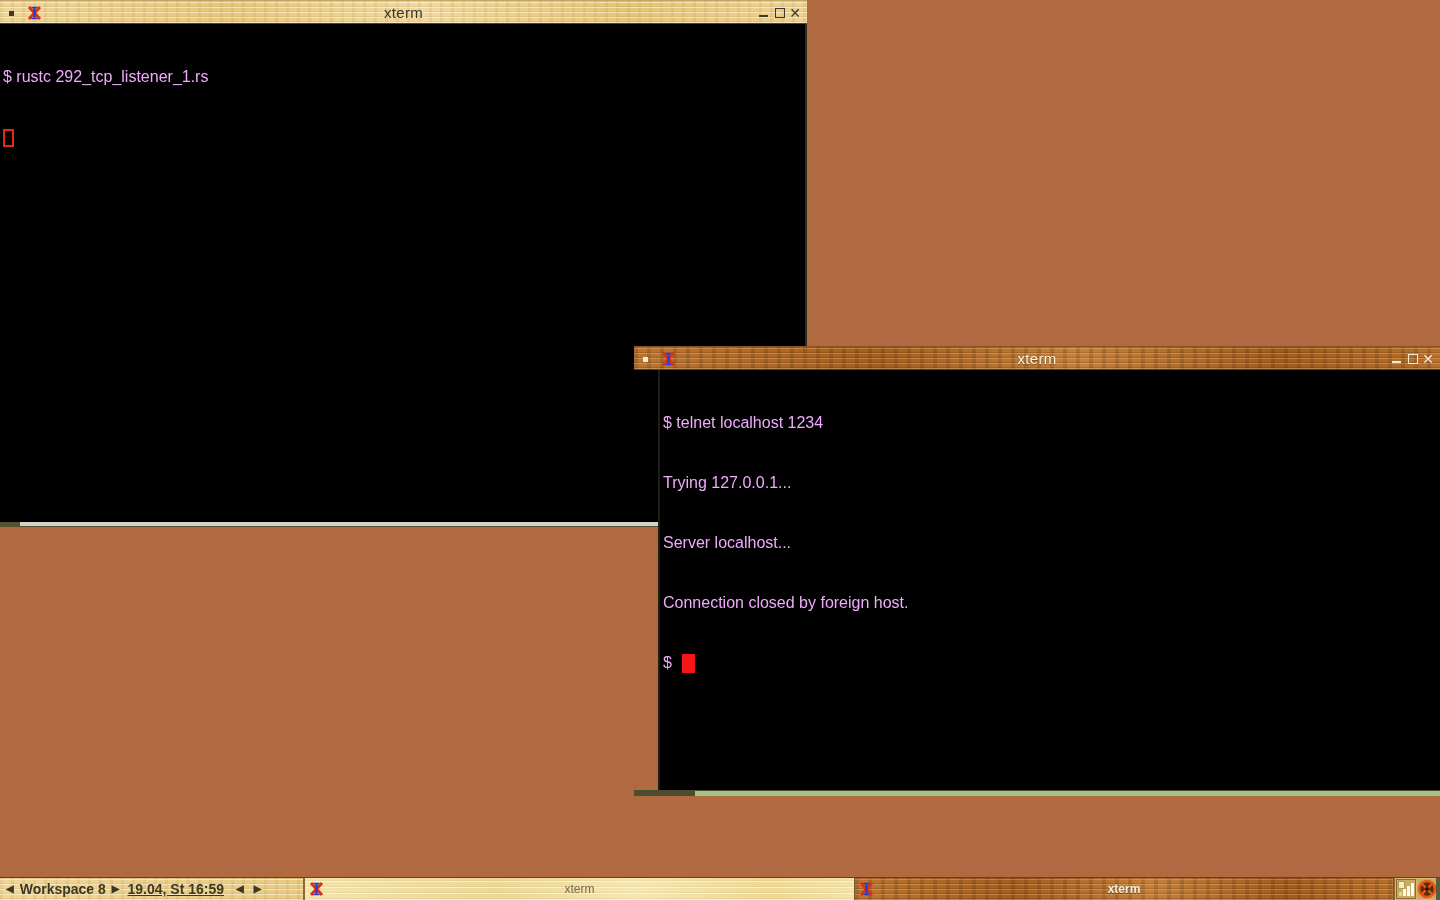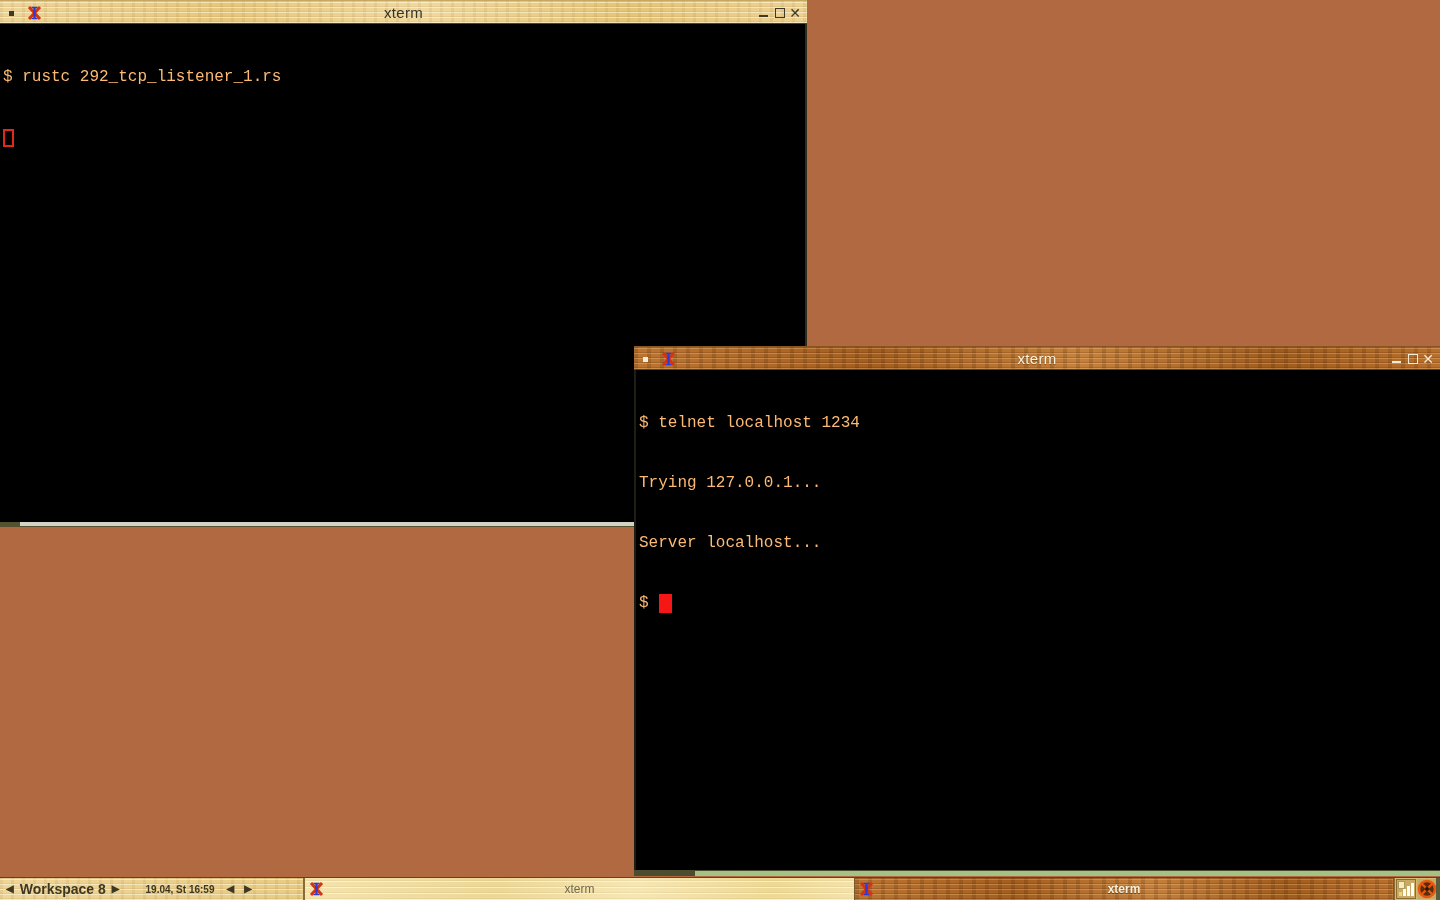--- a/index.html
+++ b/index.html
@@ -70,8 +70,8 @@
 
   .term-body {
     background:#000;
-    color:#fdba74;
-    font-family:Liberation Mono, monospace;
+    color:#f0abfc;
+    font-family:Liberation Sans, sans-serif;
     font-size:16px; line-height:20px;
     padding:3px 0 0 3px;
     white-space:pre;

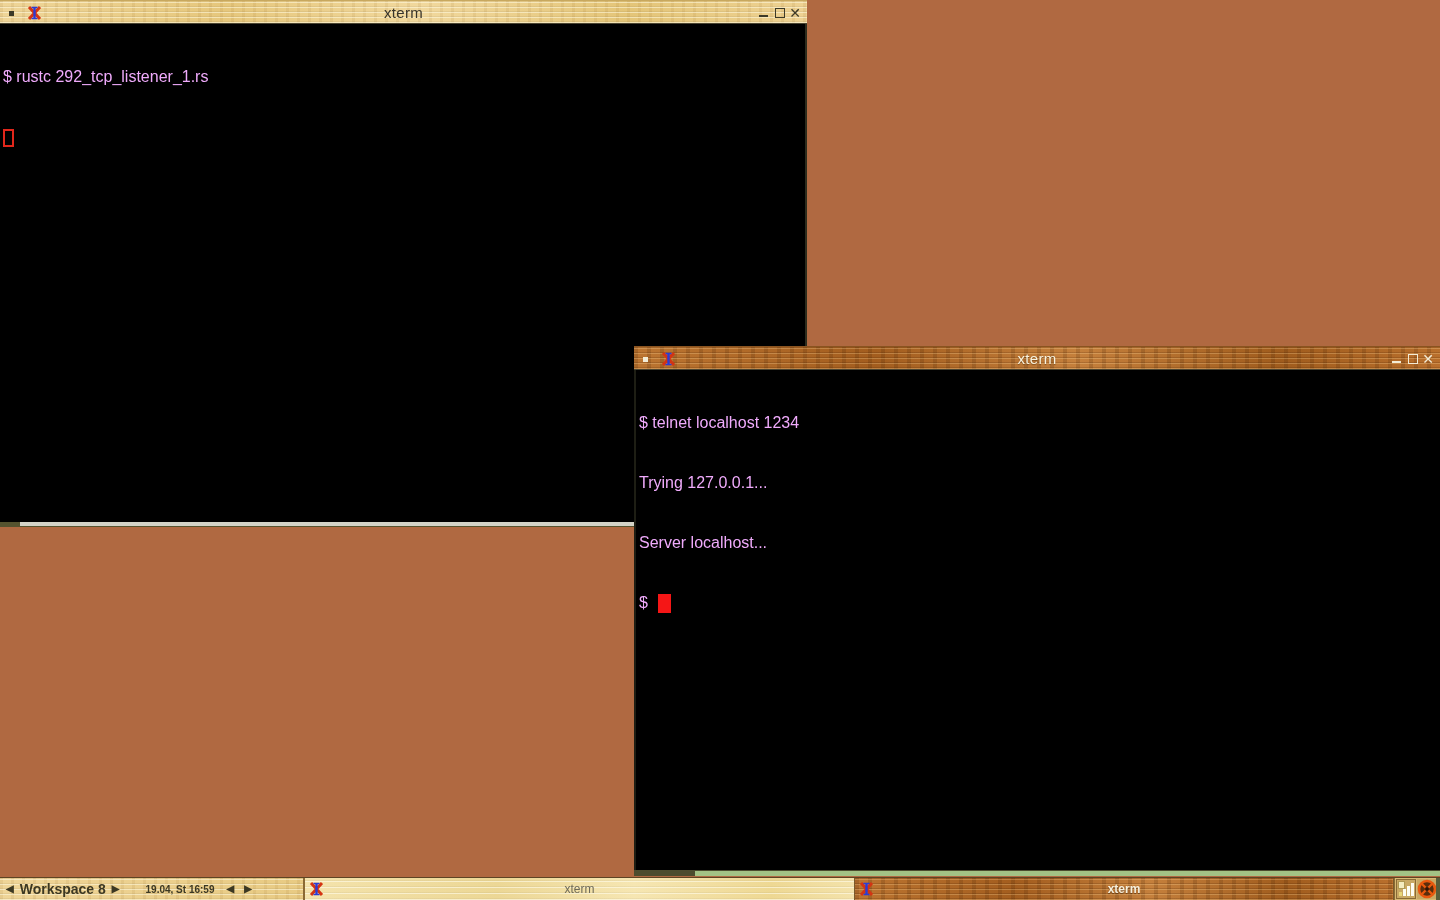--- a/index.html
+++ b/index.html
@@ -78,7 +78,7 @@
     overflow:hidden;
   }
   #win1 .term-body { height:498px; border-right:2px solid #2d2d1e; }
-  #win2 .term-body { height:500px; border-left:2px solid #1e1e14; }
+  #win2 .term-body { height:420px; border-left:2px solid #1e1e14;margin-left:24px; }
 
   .cursor-hollow {
     display:inline-block; width:11px; height:18px;

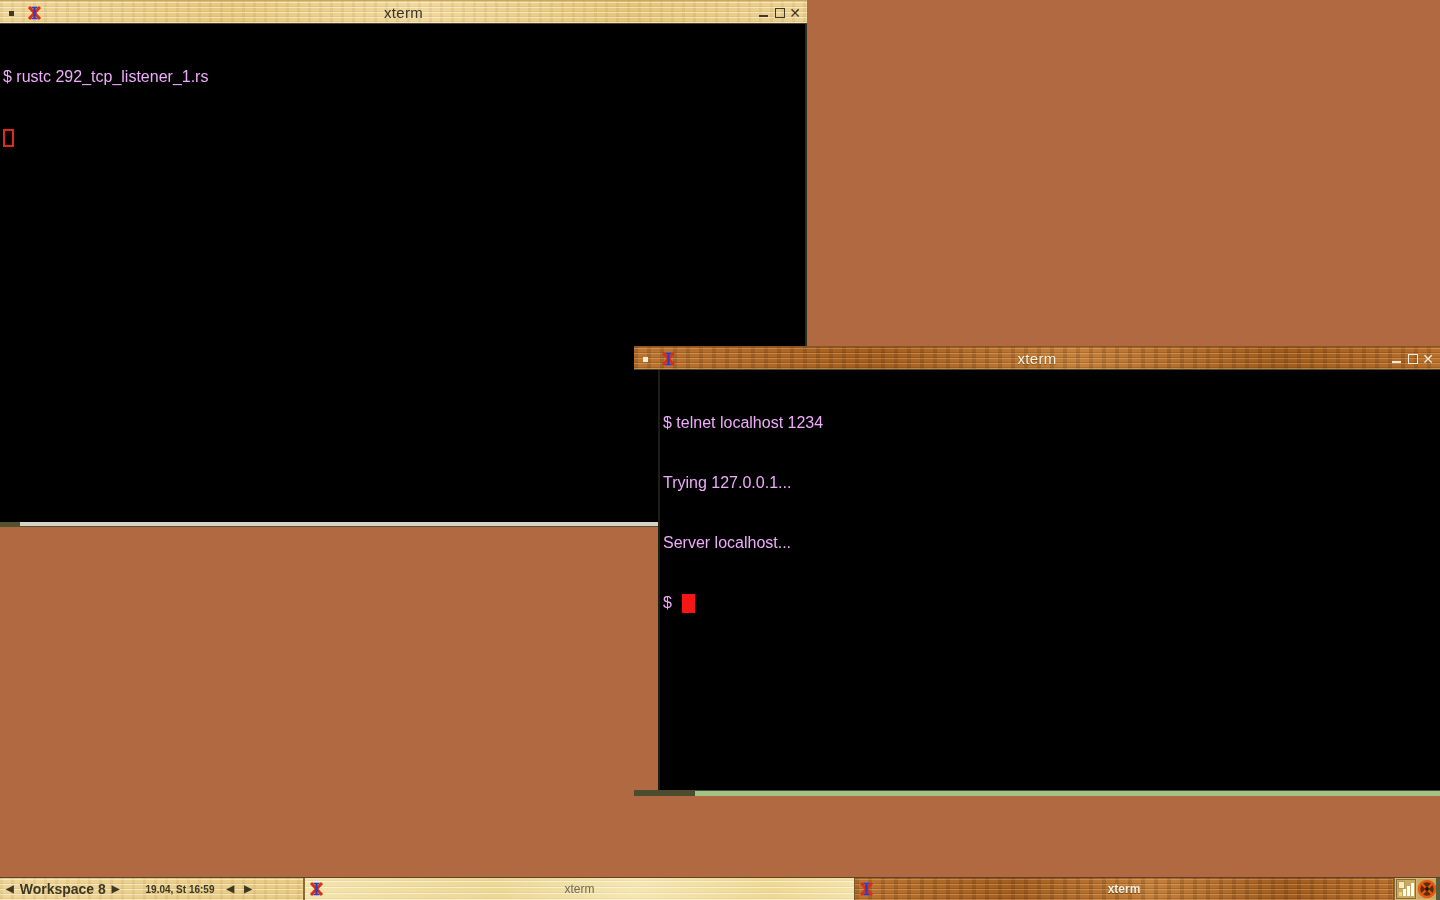--- a/index.html
+++ b/index.html
@@ -200,6 +200,7 @@
     <div>$ telnet localhost 1234</div>
     <div>Trying 127.0.0.1...</div>
     <div>Server localhost...</div>
+    <div>Connection closed by foreign host.</div>
     <div><span>$</span><span class="cursor-solid"></span></div>
   </div>
   <div class="bottom-border">

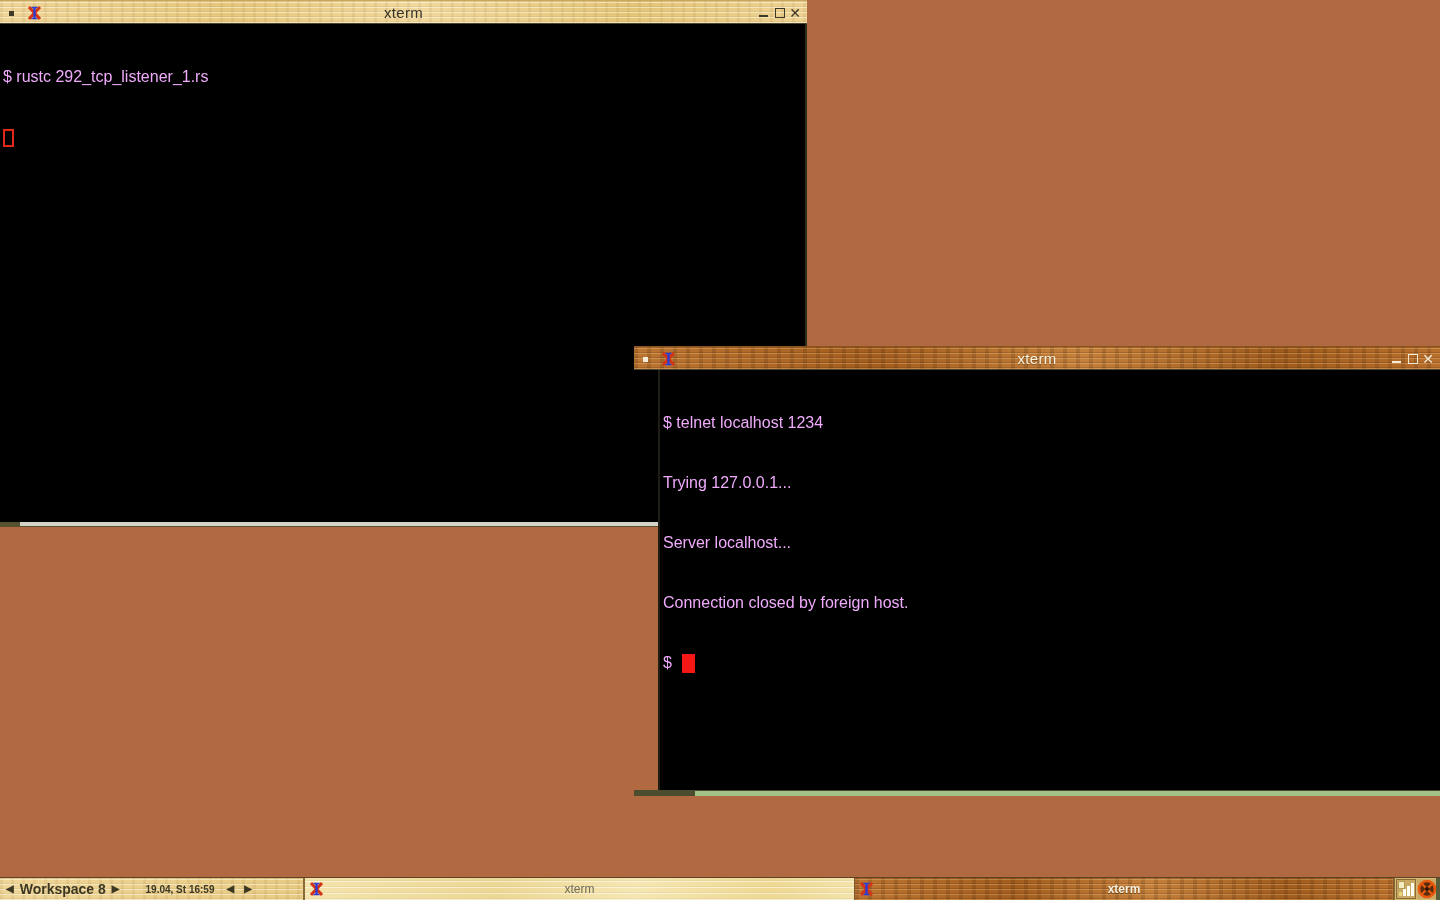--- a/index.html
+++ b/index.html
@@ -108,7 +108,7 @@
   }
   .tb-arrow { font-size:10px; color:#3c3823; cursor:default; line-height:22px; }
   .tb-workspace { white-space:nowrap; }
-  .tb-clock { white-space:nowrap; font-size:10px; margin-left:20px; }
+  .tb-clock { white-space:nowrap; font-size:14px; margin-left:2px;text-decoration:underline; }
   .tb-clock-arrows { display:flex; gap:10px; margin-left:6px; }
 
   .task-btn {

